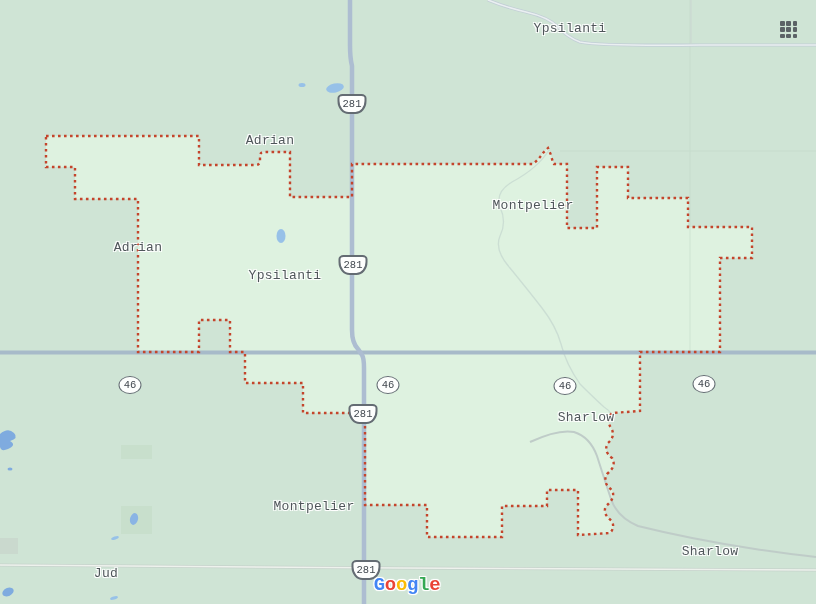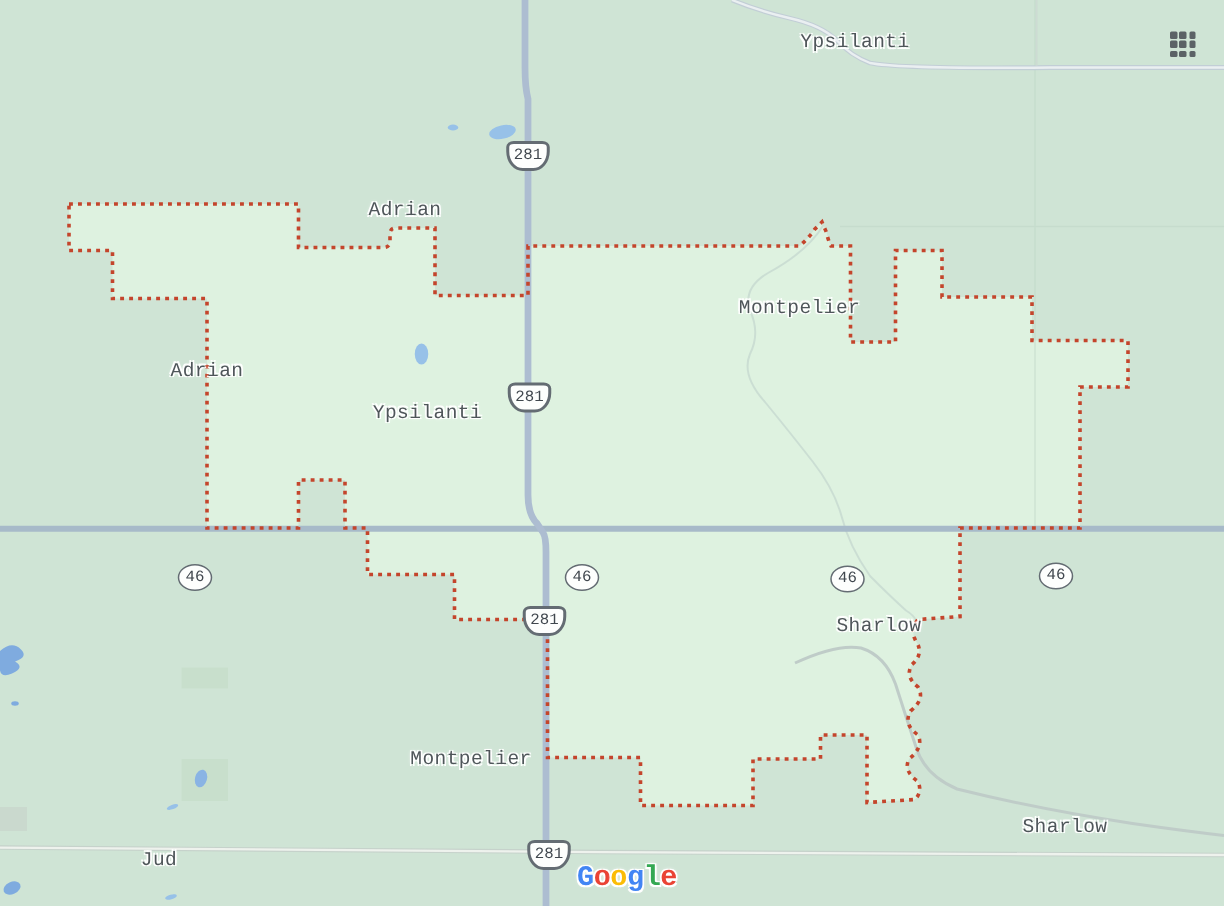--- a/index.html
+++ b/index.html
@@ -40,7 +40,6 @@
     position:absolute;left:407px;top:585px;transform:translate(-50%,-50%);
     font-size:19px;font-weight:bold;letter-spacing:-.3px;white-space:nowrap;cursor:pointer;
     text-shadow:-1px -1px 0 #fff, 1px -1px 0 #fff, -1px 1px 0 #fff, 1px 1px 0 #fff, 0 0 3px #fff;
-    margin-left:11px;
   }
   .c-blue{color:#4285F4}.c-red{color:#EA4335}.c-yellow{color:#FBBC05}.c-green{color:#34A853}
 </style>

